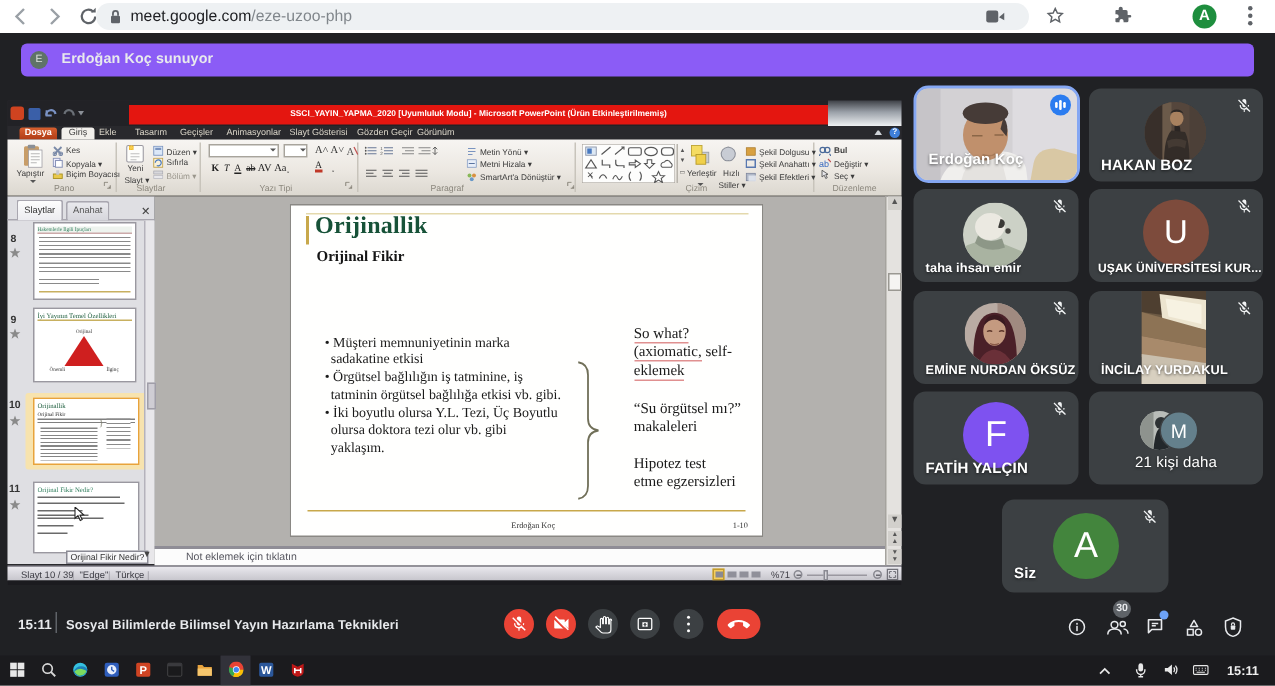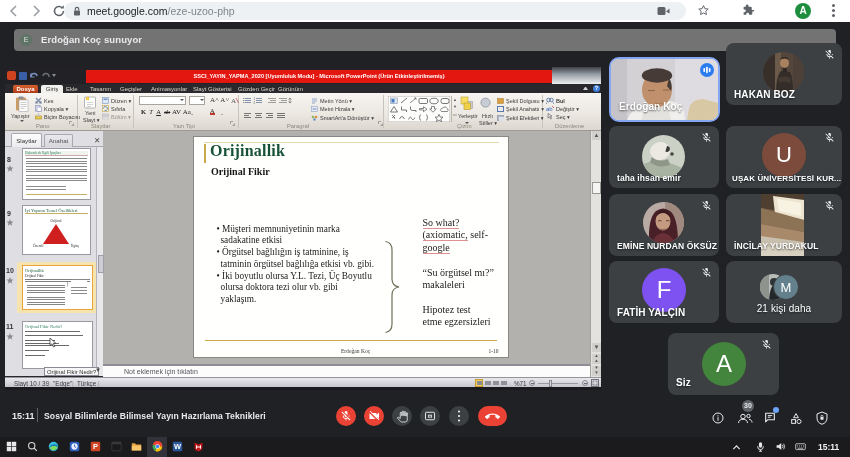--- a/index.html
+++ b/index.html
@@ -13,7 +13,7 @@
 #chromebar svg { position:absolute; }
 
 
-#notif { position:absolute; left:14px; top:29px; width:822px; height:22px; background:#737373; border-radius:4px; }
+#notif { position:absolute; left:14px; top:29px; width:822px; height:22px; background:#8b5cf6; border-radius:4px; }
 #notif .av { position:absolute; left:6px; top:5px; width:12px; height:12px; border-radius:50%; background:#5f7367; color:#dfe3df; font-size:7px; line-height:12px; text-align:center; }
 #notif .tx { position:absolute; left:27px; top:5px; font-size:9.5px; font-weight:bold; color:#e8eaed; letter-spacing:.1px; }
 

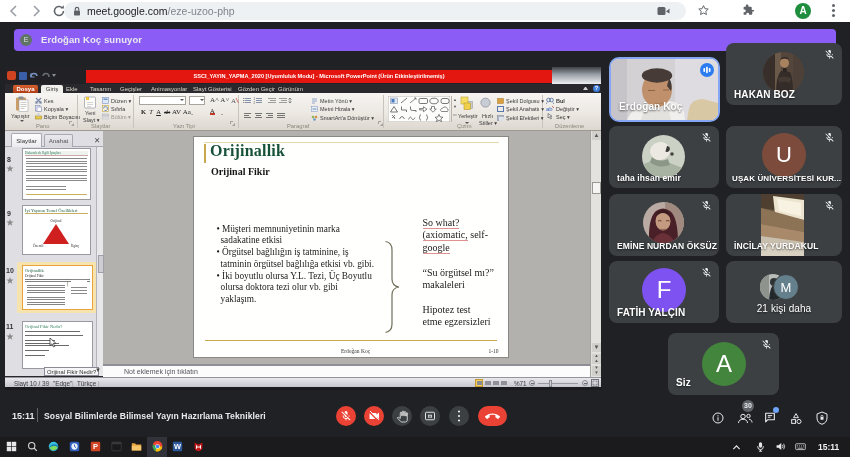--- a/index.html
+++ b/index.html
@@ -466,7 +466,7 @@
         </svg>
     </div>
 
-    <div class="tile" style="left:726px;top:43px;width:116px;height:62px">
+    <div class="tile" style="left:726px;top:59px;width:116px;height:62px">
       <div class="avcirc" style="left:37px;top:9px;width:41px;height:41px;background:#4c423e;overflow:hidden">
         <svg width="41" height="41" viewBox="0 0 41 41">
             <rect width="41" height="41" fill="#55463c"></rect>

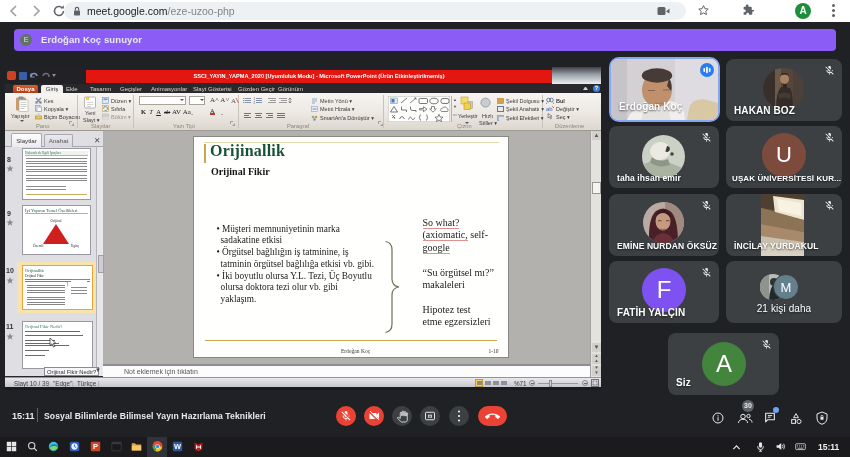--- a/index.html
+++ b/index.html
@@ -328,7 +328,7 @@
         <div class="abs" style="left:229px;top:80px;font-size:10px;color:#1a1a1a;line-height:12.4px;width:80px">
           <span style="border-bottom:1px solid #e09090">So what?</span><br>
           <span style="border-bottom:1px solid #e09090">(axiomatic,</span> self-<br>
-          <span style="border-bottom:1px solid #e09090">google</span>
+          <span style="border-bottom:1px solid #e09090">eklemek</span>
         </div>
         <div class="abs" style="left:229px;top:129.5px;font-size:10px;color:#1a1a1a;line-height:12.4px;width:80px">“Su örgütsel mı?” makaleleri</div>
         <div class="abs" style="left:229px;top:166.5px;font-size:10px;color:#1a1a1a;line-height:12.4px;white-space:nowrap">Hipotez test<br>etme egzersizleri</div>

